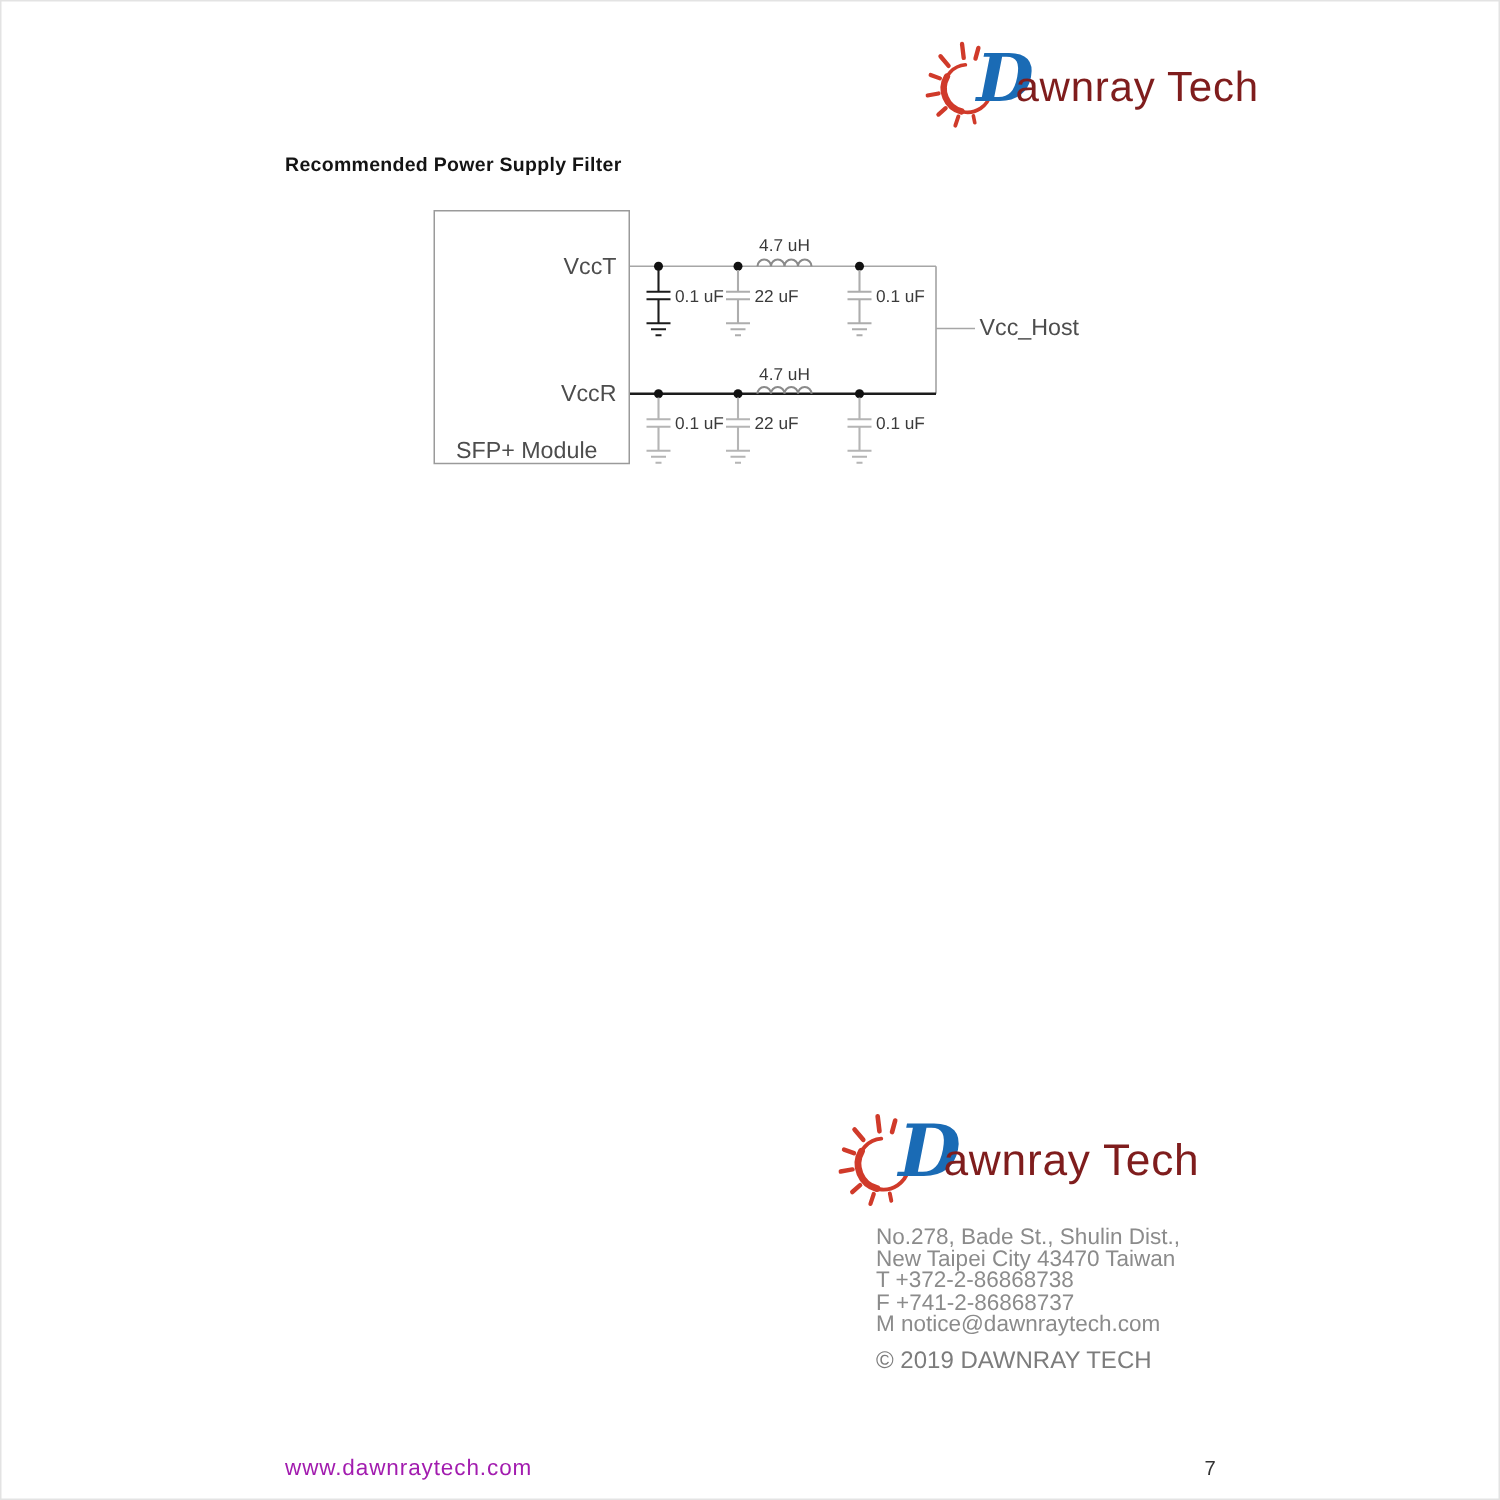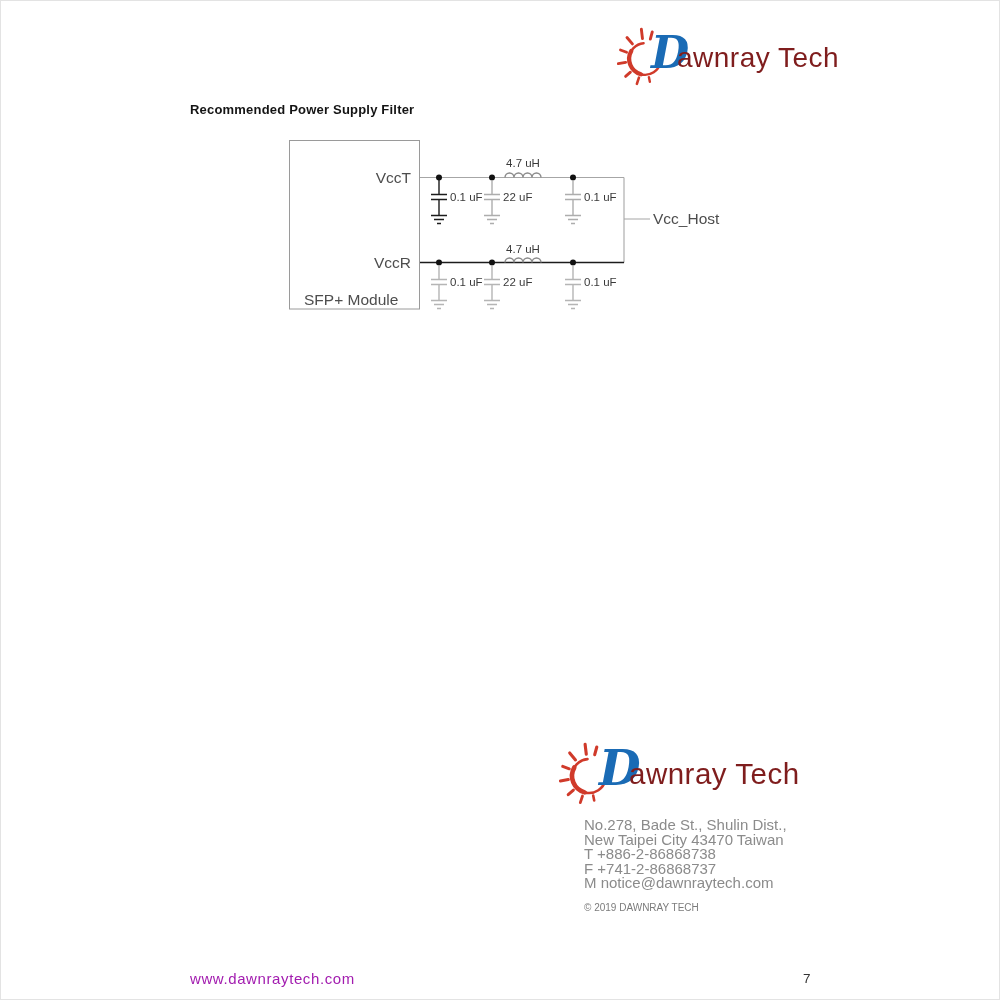--- a/index.html
+++ b/index.html
@@ -135,7 +135,7 @@
   <div class="abs contact-block" style="left:583px; top:817px;">
     <div>No.278, Bade St., Shulin Dist.,</div>
     <div>New Taipei City 43470 Taiwan</div>
-    <div>T +886-2-86868738</div>
+    <div>T +372-2-86868738</div>
     <div>F +741-2-86868737</div>
     <div>M notice@dawnraytech.com</div>
   </div>

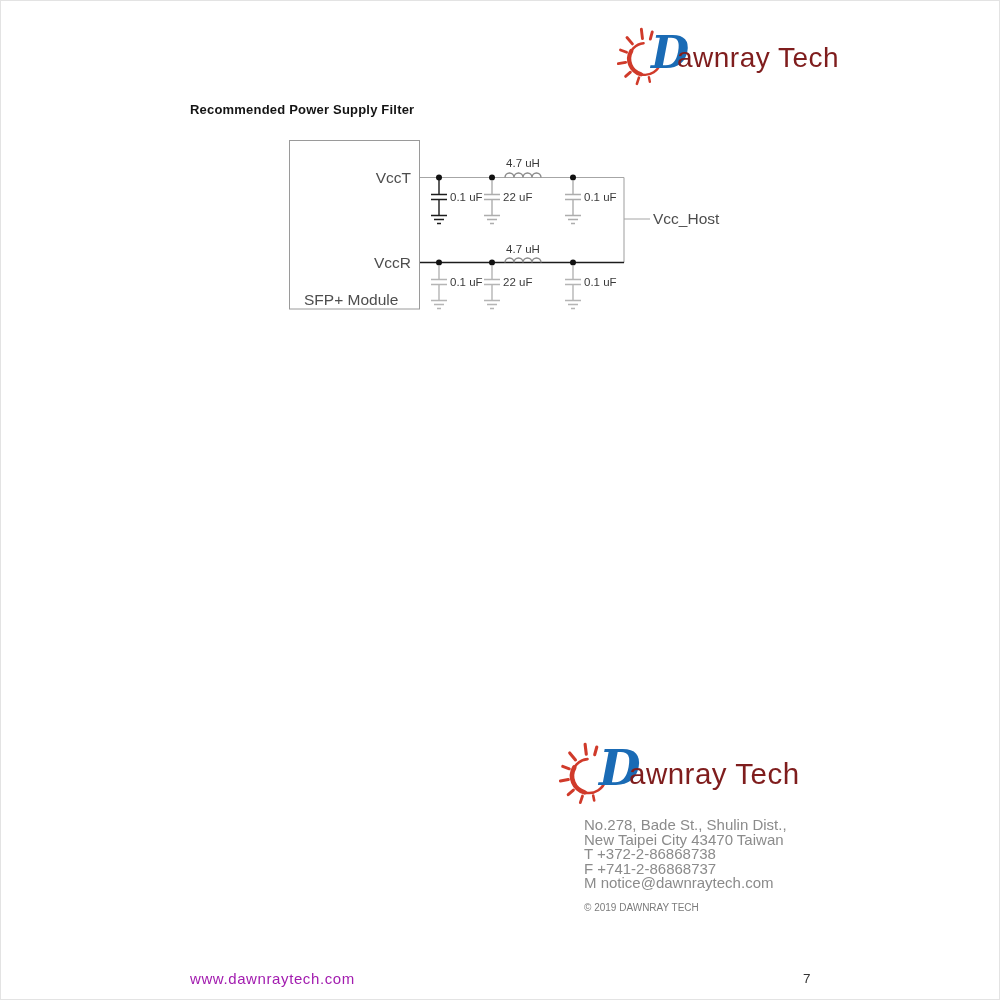--- a/index.html
+++ b/index.html
@@ -21,7 +21,7 @@
   }
   
   .contact-block div { font-size:15px; color:#8b8b8b; line-height:14.6px; }
-  .legal-block div { font-size:10px; color:#7c7c7c; line-height:15.6px; }
+  .legal-block div { font-size:16px; color:#7c7c7c; line-height:15.6px; }
   .footer-site { font-size:15px; color:#a21caf; letter-spacing:.6px; }
   .footer-page { font-size:13.5px; color:#333; }
   svg text { font-family:"Liberation Sans", sans-serif; }

